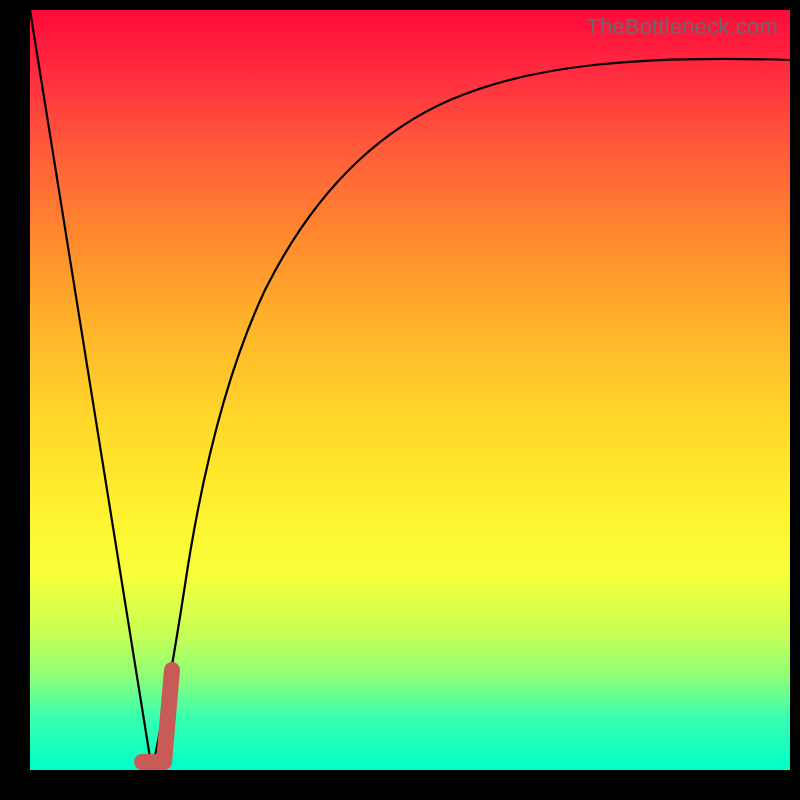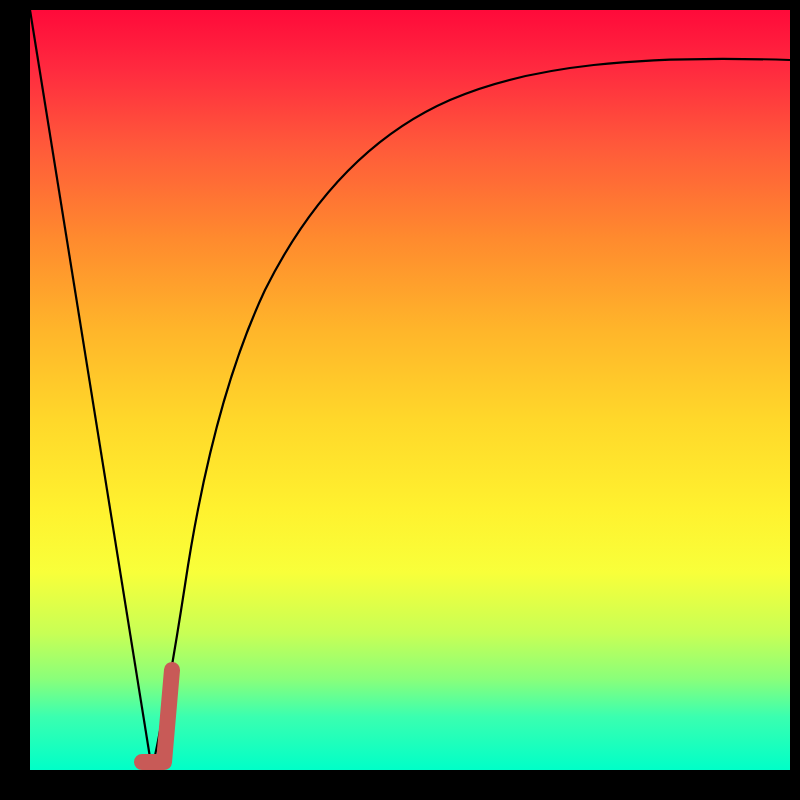--- a/index.html
+++ b/index.html
@@ -62,6 +62,7 @@
 <body>
 
 <div class="frame">
+  <div class="watermark">TheBottleneck.com</div>
 
   <svg class="curves" viewBox="0 0 760 760" preserveAspectRatio="none">
     <path class="curve-line" d="M 0 0 L 122 760"></path>

